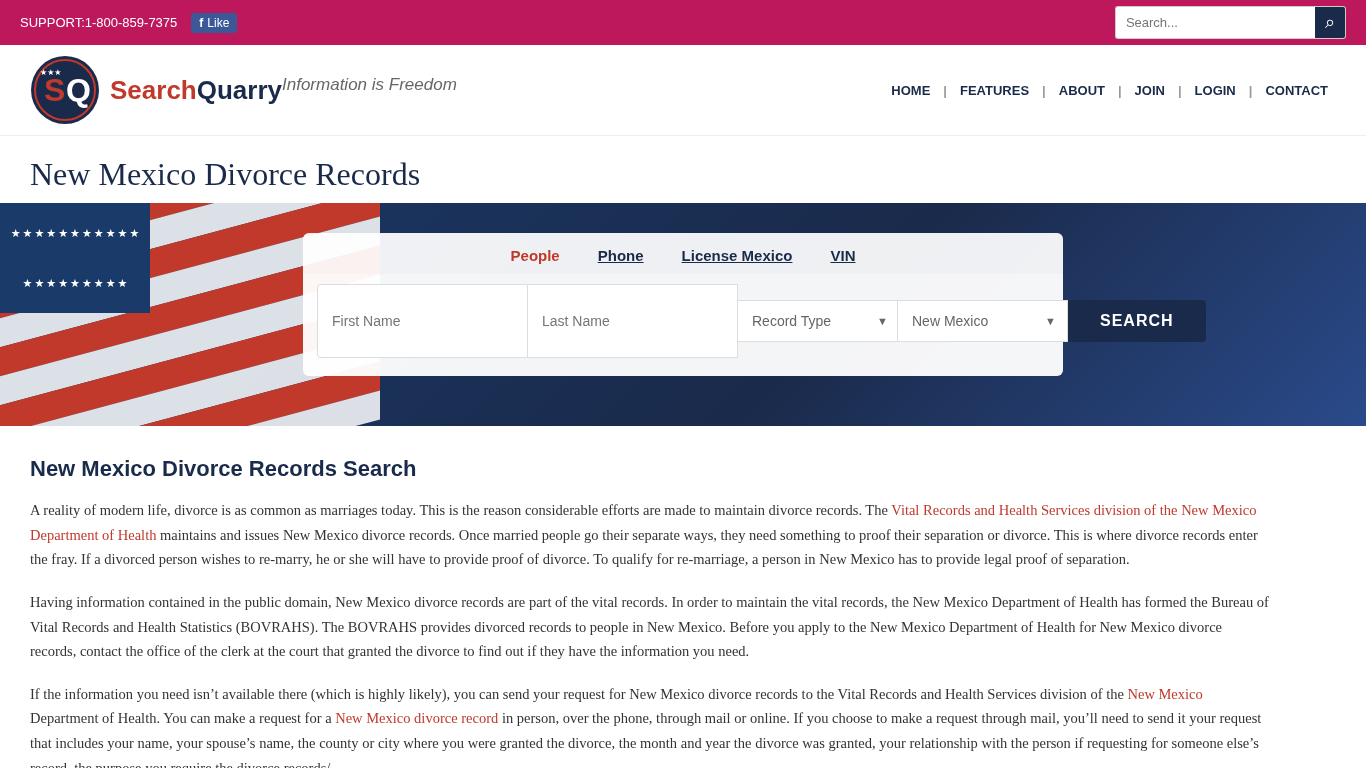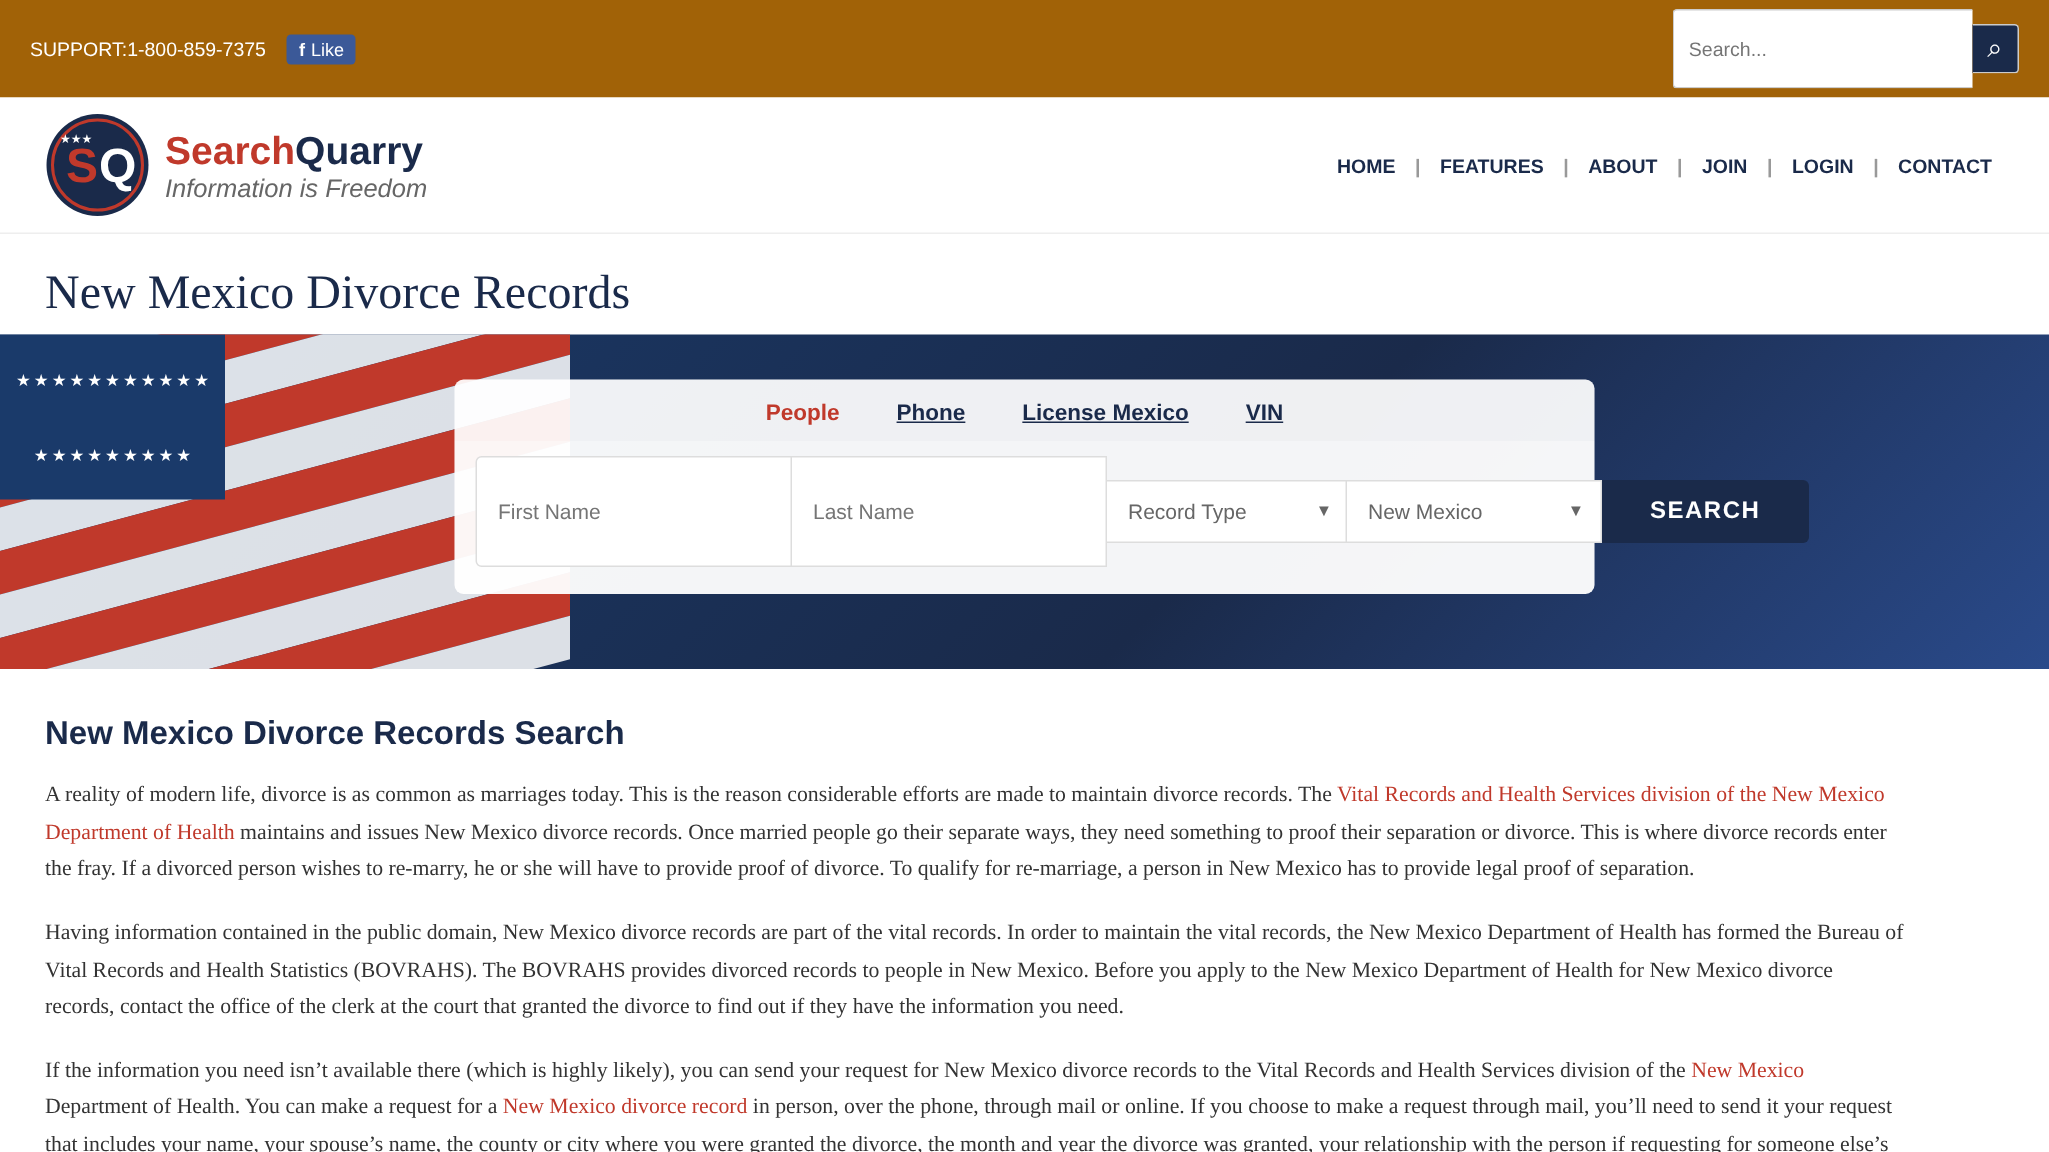--- a/index.html
+++ b/index.html
@@ -7,7 +7,7 @@
 
     
     .top-bar {
-      background: #a16207;
+      background: #be185d;
       padding: 6px 20px;
       display: flex;
       align-items: center;

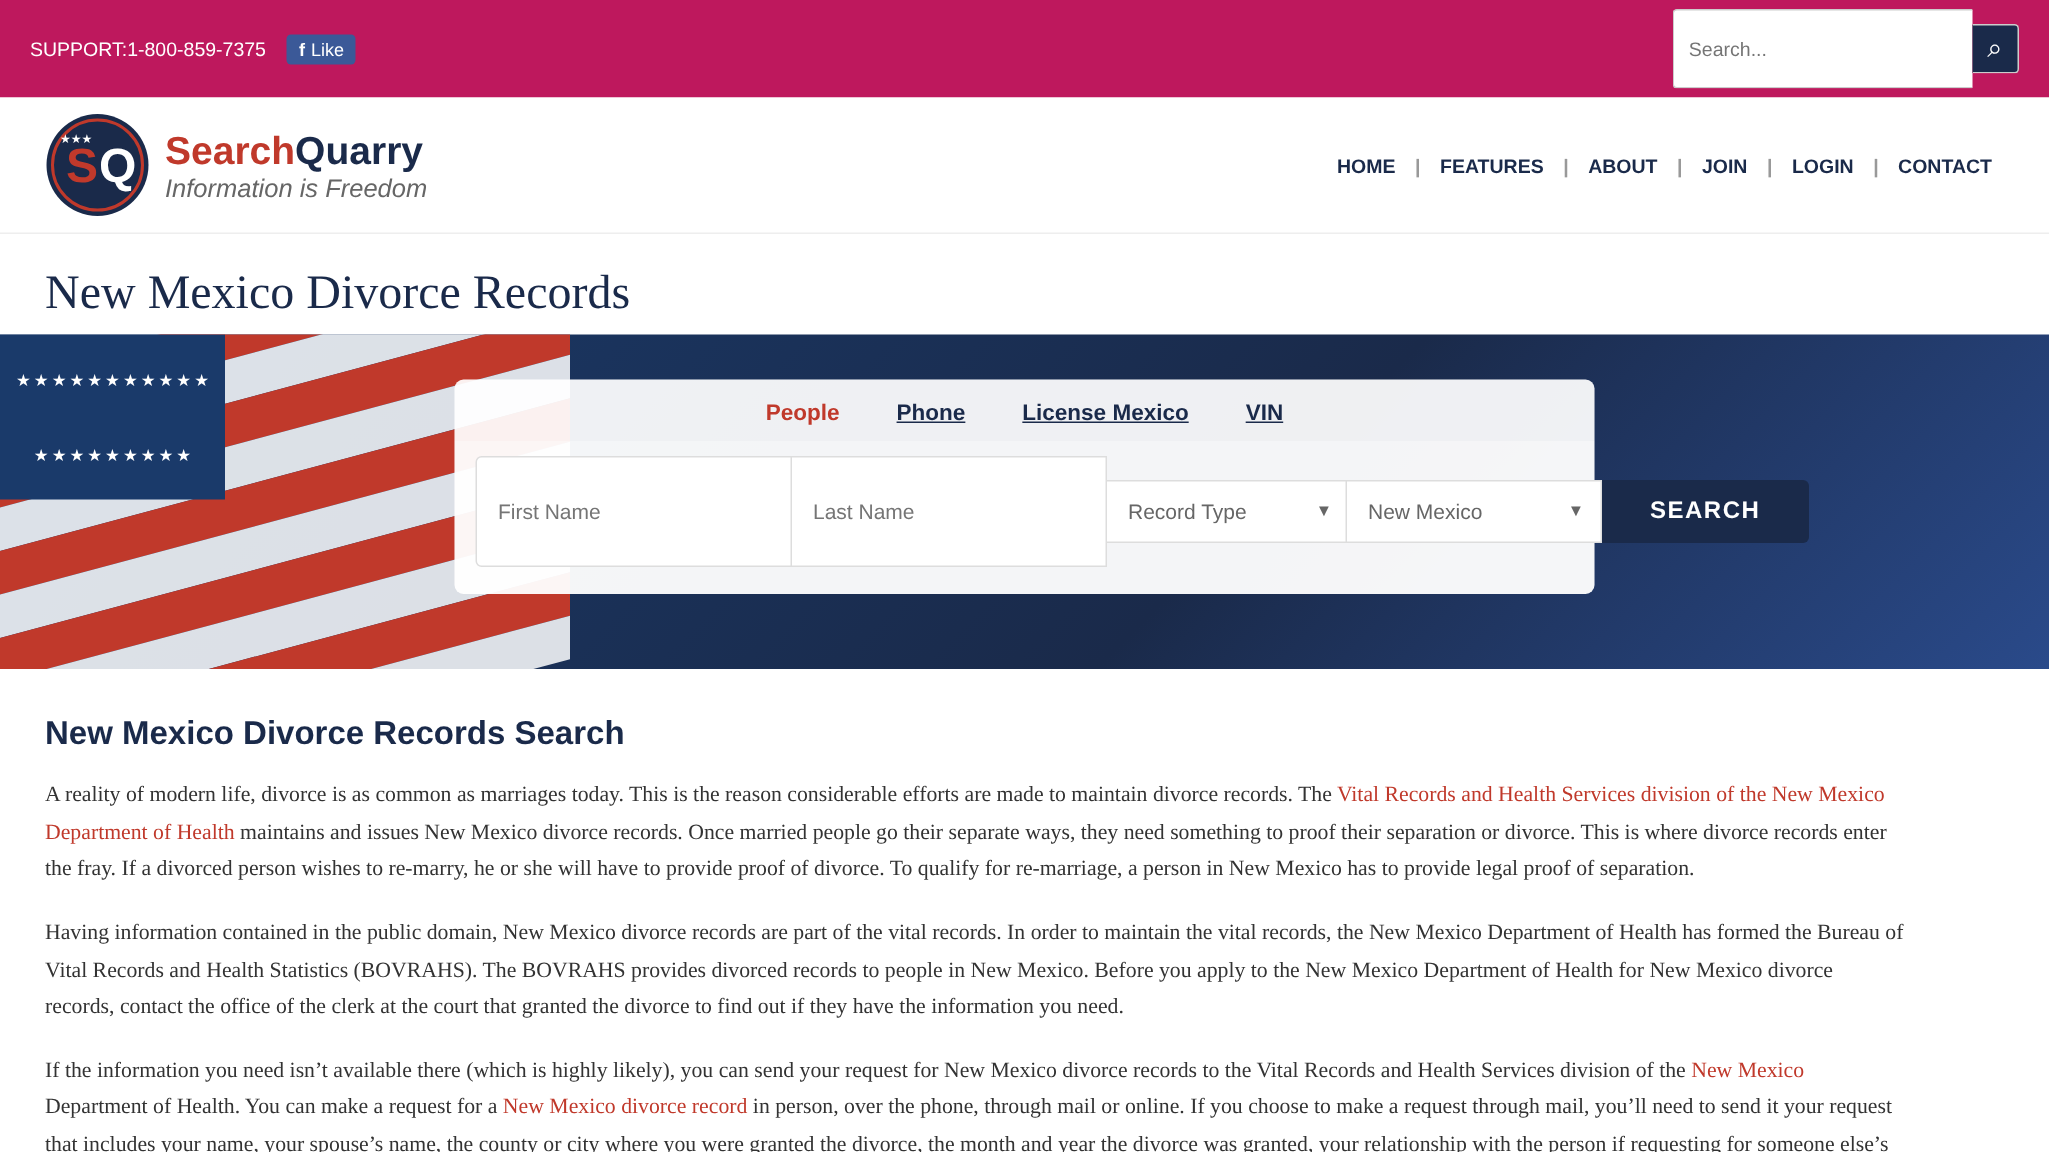--- a/index.html
+++ b/index.html
@@ -41,7 +41,7 @@
     .search-bar-top input {
       border: 1px solid #ccc;
       border-right: none;
-      padding: 18px 10px;
+      padding: 8px 10px;
       font-size: 13px;
       width: 200px;
       border-radius: 3px 0 0 3px;

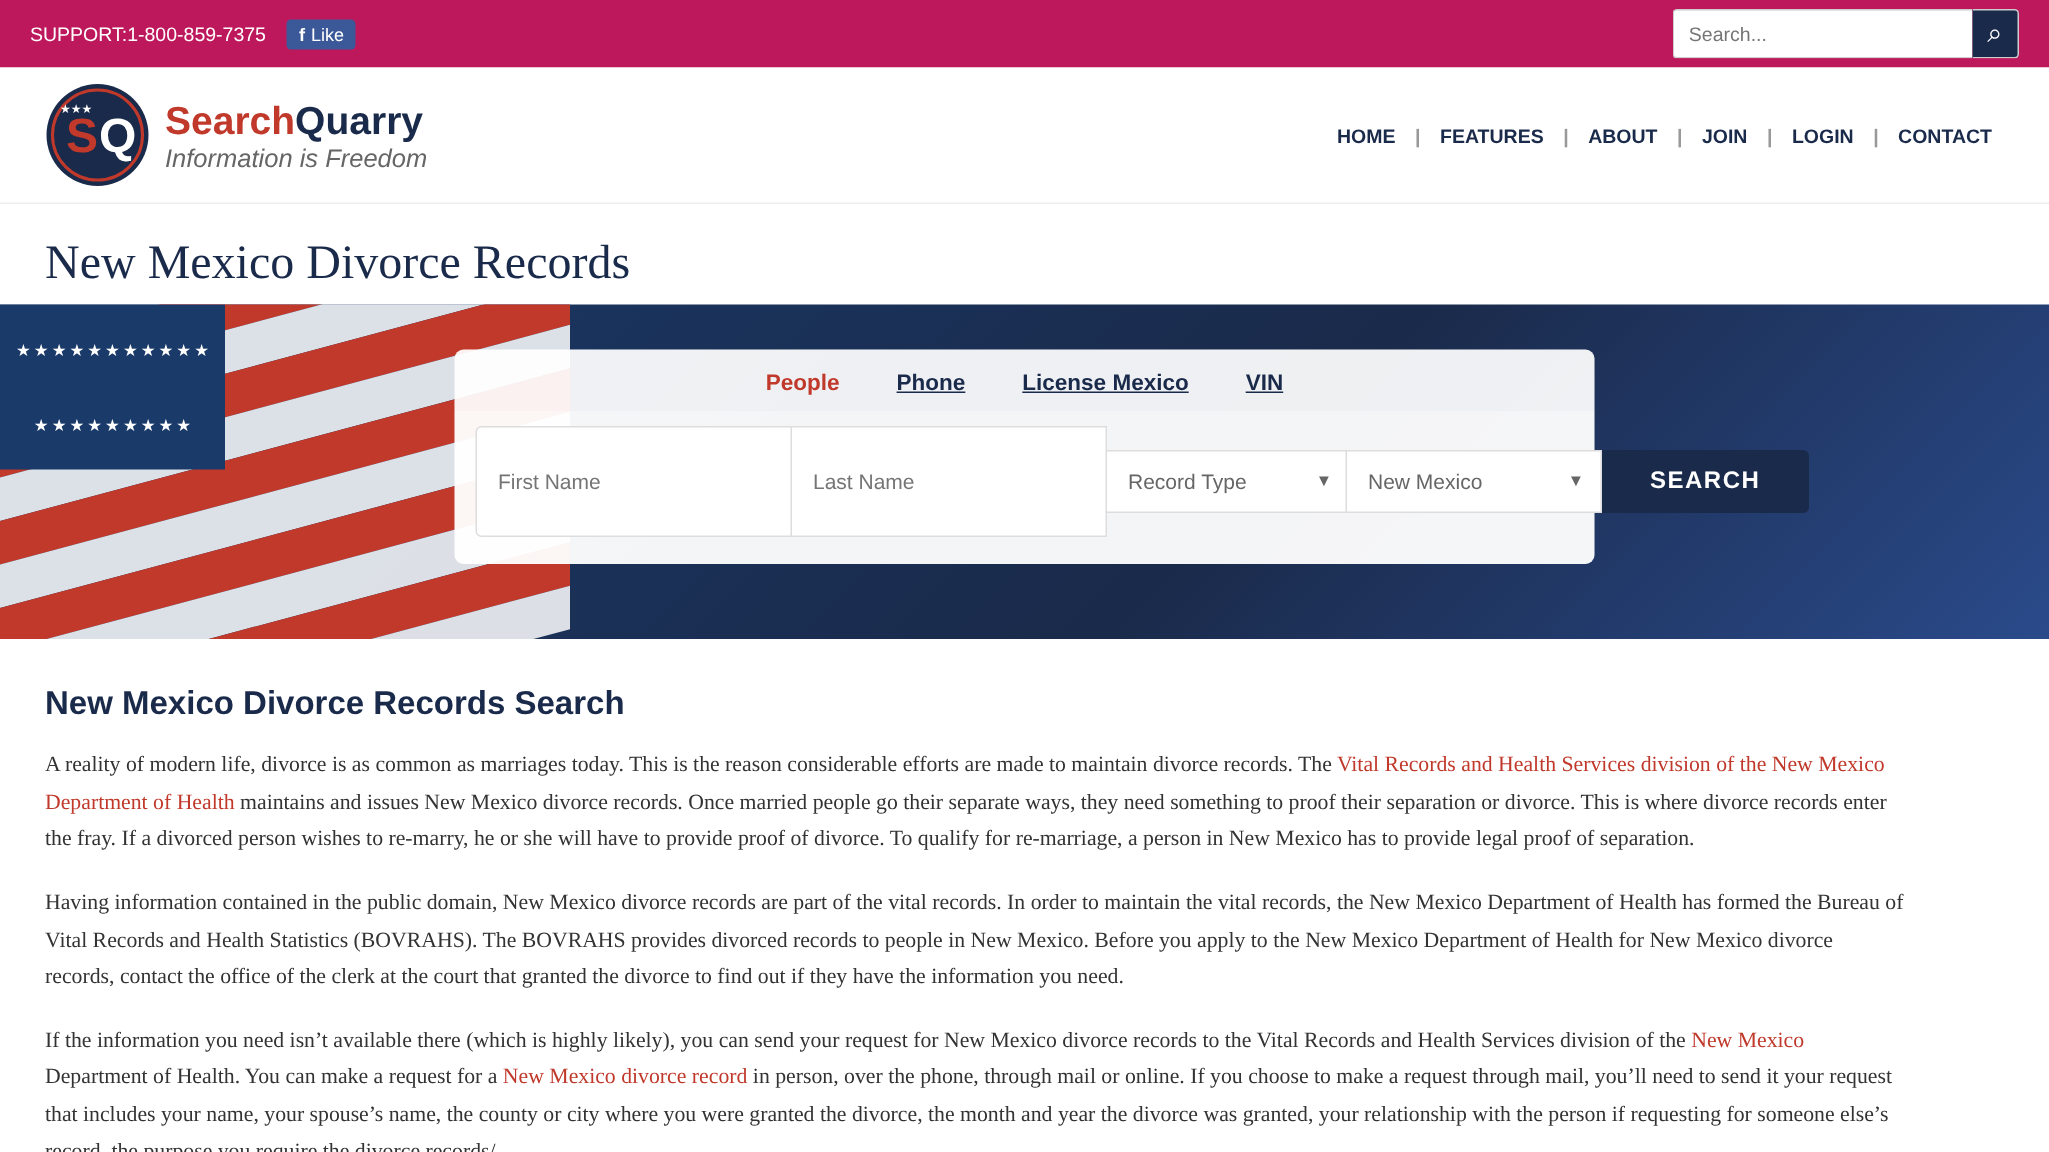--- a/index.html
+++ b/index.html
@@ -79,7 +79,7 @@
     }
     .logo-text {
       display: flex;
-      flex-direction: column;
+      flex-direction: row;
     }
     .logo-brand {
       font-size: 26px;

